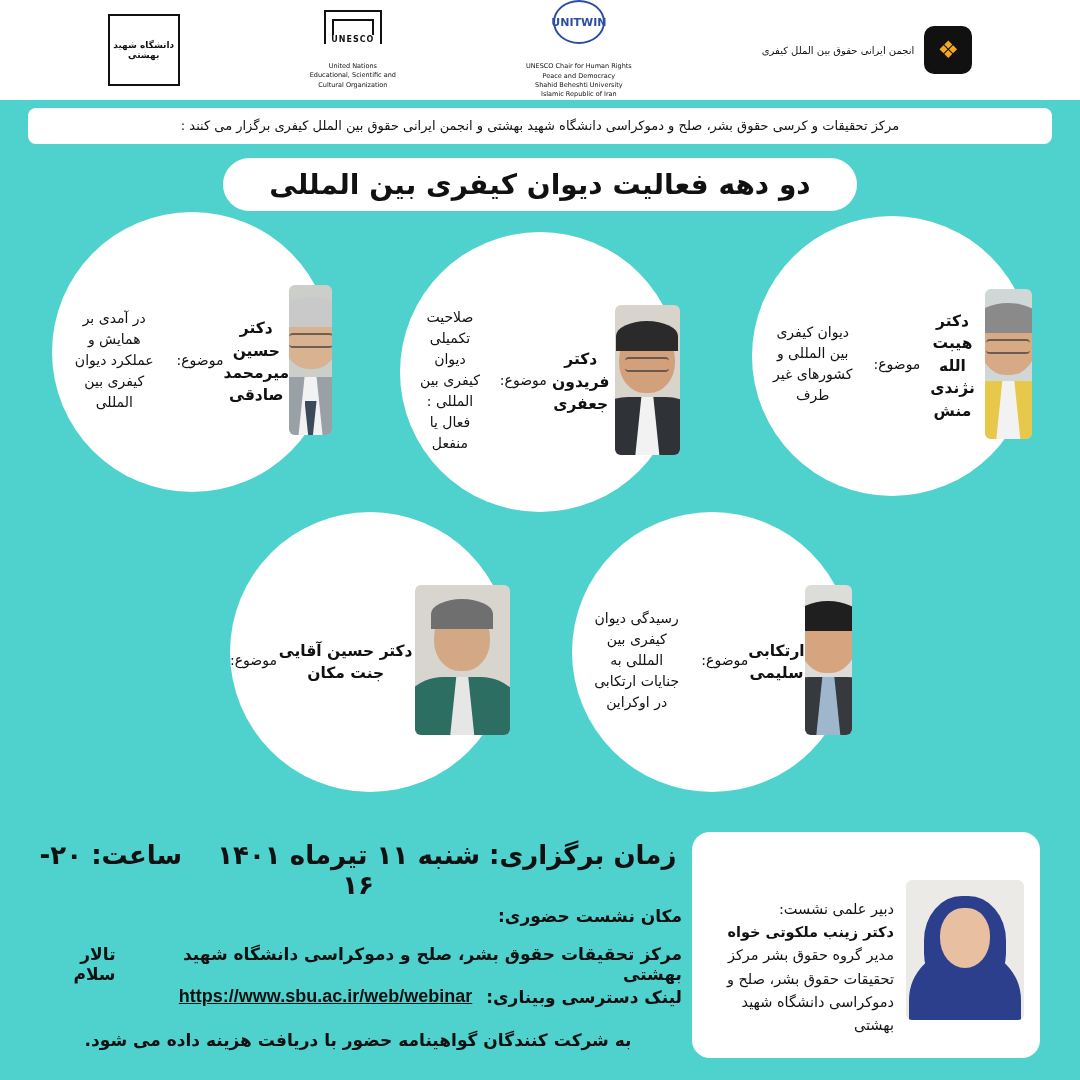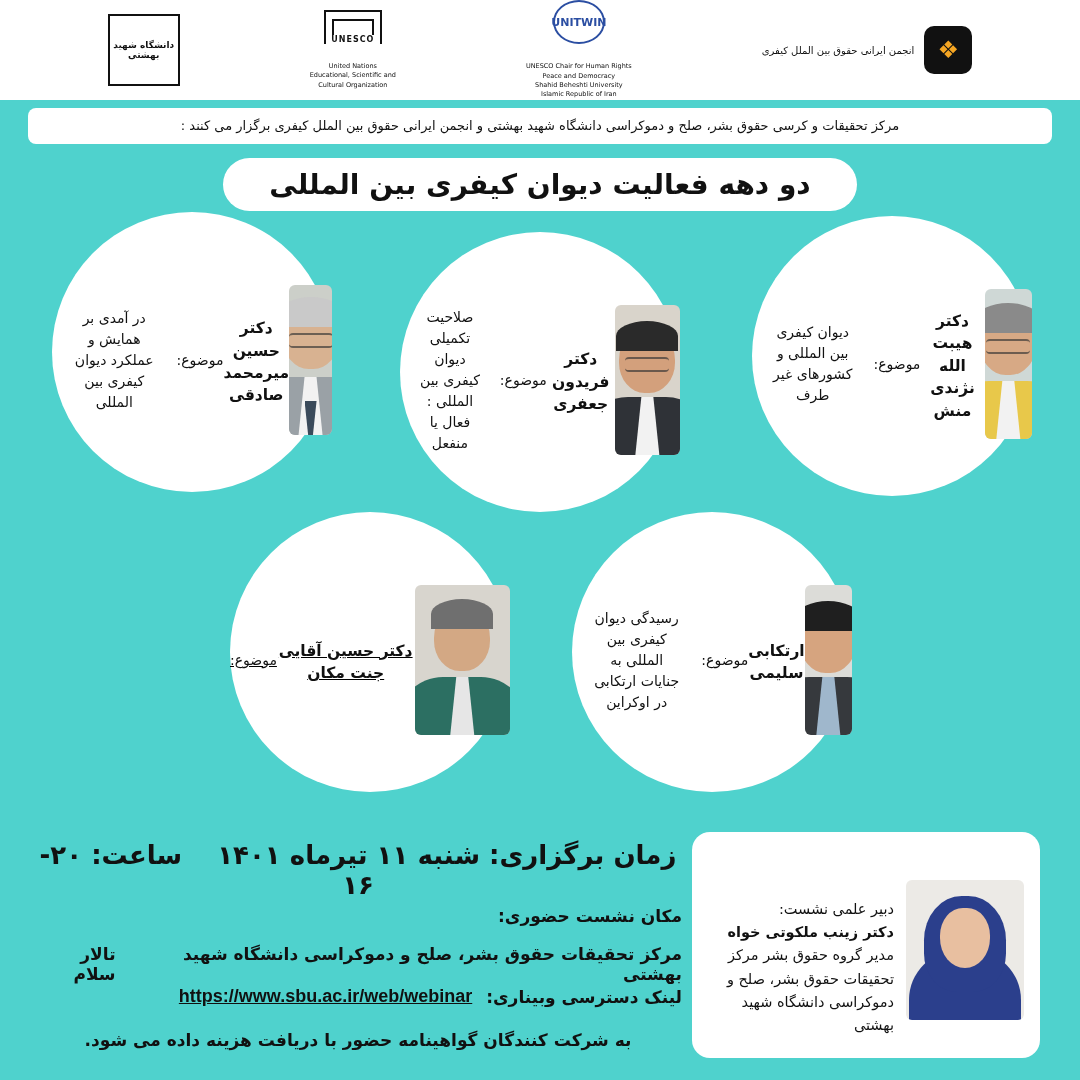--- a/index.html
+++ b/index.html
@@ -200,7 +200,7 @@
   #sp2 { top: 232px; right: 400px; }
   #sp3 { top: 212px; right: 748px; }
   #sp4 { top: 512px; right: 228px; }
-  #sp5 { top: 512px; right: 570px; text-decoration: underline; }
+  #sp5 { top: 512px; right: 570px; }
 
   
   .secretary {

